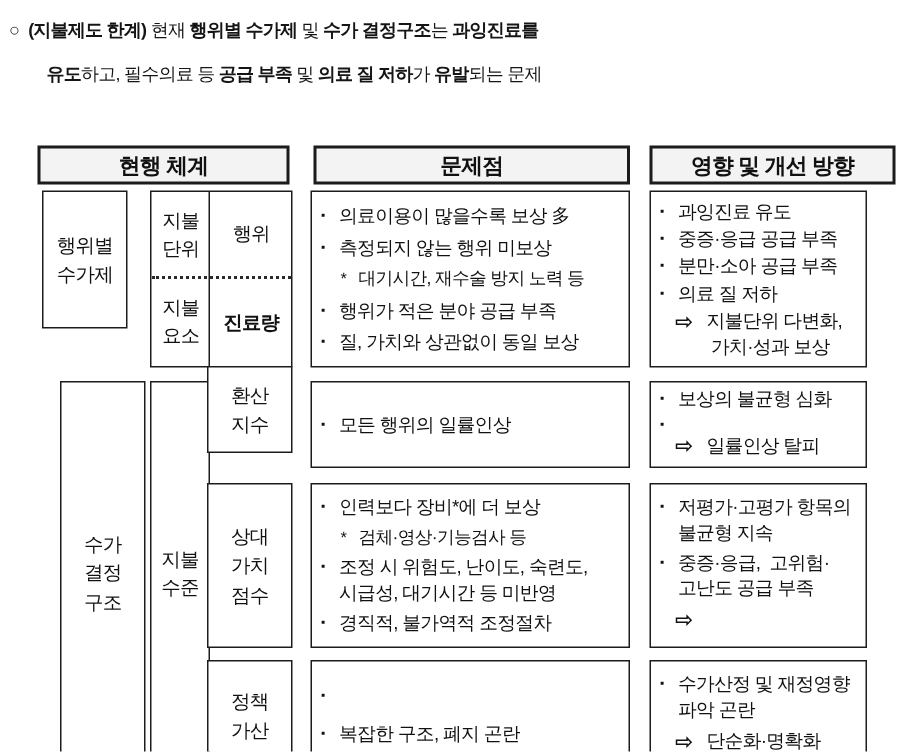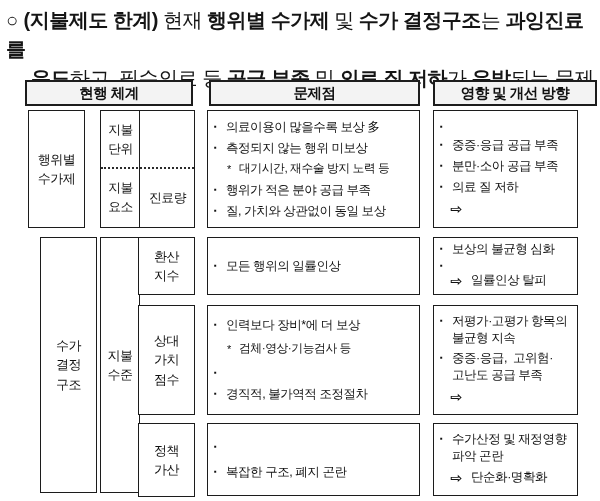--- a/index.html
+++ b/index.html
@@ -12,7 +12,7 @@
 
   #intro {
     position:absolute; left:6px; top:6px; width:592px;
-    font-size:20px; line-height:29px; letter-spacing:-0.5px; color:#151515;
+    font-size:12px; line-height:29px; letter-spacing:-0.5px; color:#151515;
   }
   #intro .line2 { padding-left:25px; }
   #intro .marker { padding-right:6px; }

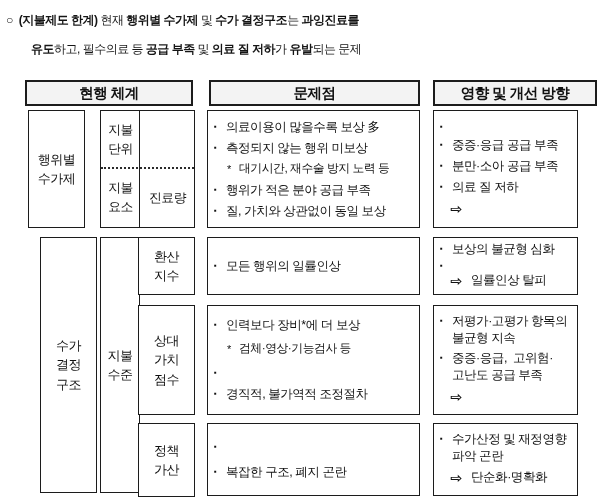--- a/index.html
+++ b/index.html
@@ -20,6 +20,7 @@
   .box {
     position:absolute; box-sizing:border-box; background:#fff;
     border:1.6px solid #1c1c1c;
+    margin-top:17px;
   }
   .hdr {
     border-width:2.2px; background:#f3f3f3;

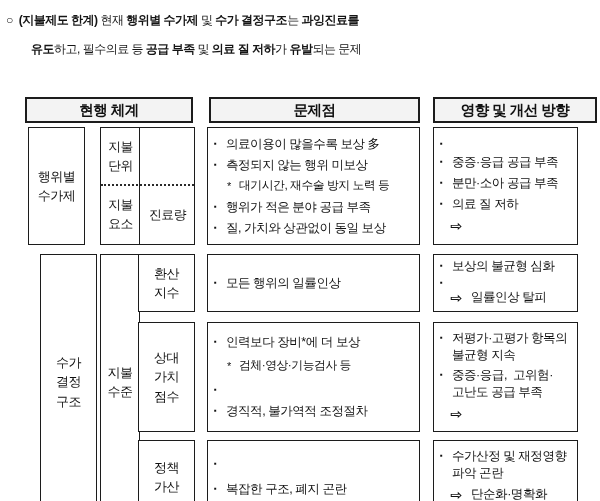--- a/index.html
+++ b/index.html
@@ -175,6 +175,7 @@
 <div id="imp-1" class="box list">
     <div class="item bullet">
       <span class="glyph">▪</span>
+      <span class="txt">과잉진료 유도</span>
     </div>
     <div class="item bullet">
       <span class="glyph">▪</span>

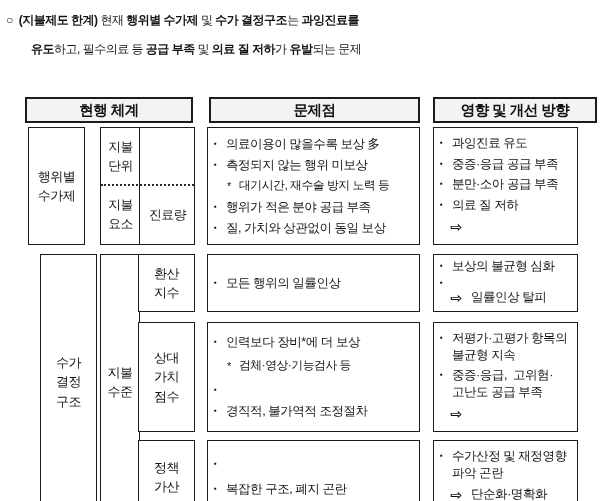--- a/index.html
+++ b/index.html
@@ -59,7 +59,7 @@
   #hdr-problem { left:209px; top:80px; width:211px; height:26px; }
   #hdr-impact  { left:433px; top:80px; width:164px; height:26px; }
 
-  #fee-schedule { left:28px;  top:110px; width:57px;  height:118px; }
+  #fee-schedule { left:28px;  top:110px; width:57px;  height:92px; }
   #pay-pair     { left:100px; top:110px; width:95px;  height:118px; }
   #fee-decision { left:40px;  top:237px; width:57px;  height:256px; }
   #pay-level    { left:100px; top:237px; width:40px;  height:256px; }

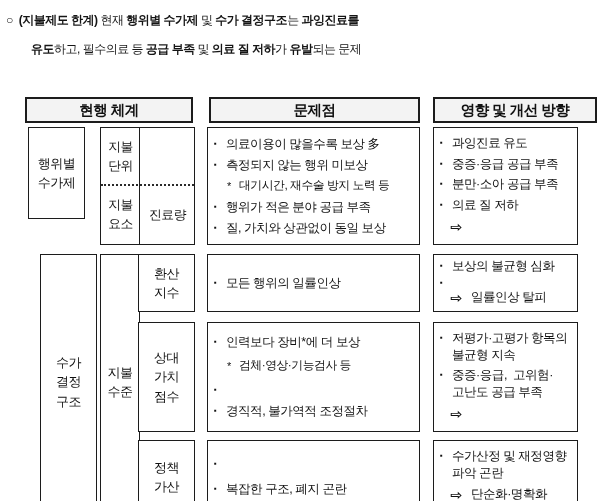--- a/index.html
+++ b/index.html
@@ -99,6 +99,7 @@
   <div class="hdot"></div>
   <div class="cell tl">지불
 단위</div>
+  <div class="cell tr">행위</div>
   <div class="cell bl">지불
 요소</div>
   <div class="cell br">진료량</div>

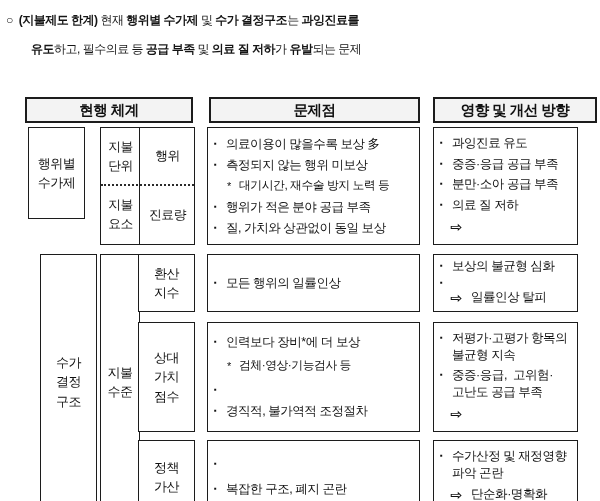--- a/index.html
+++ b/index.html
@@ -39,7 +39,7 @@
   .cell.tl { left:0; top:0; width:39px; height:57px; }
   .cell.tr { left:40px; top:0; right:0; height:57px; }
   .cell.bl { left:0; top:58px; width:39px; bottom:0; }
-  .cell.br { left:40px; top:58px; right:0; bottom:0; }
+  .cell.br { left:40px; top:58px; right:0; bottom:0;font-weight:bold; }
 
   .list {
     display:flex; flex-direction:column; justify-content:space-evenly;

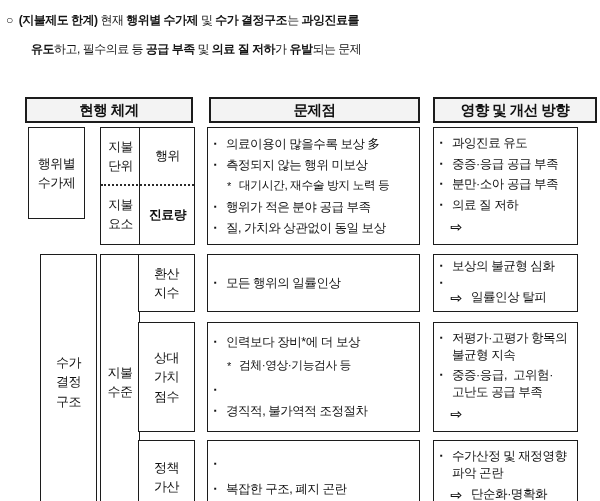--- a/index.html
+++ b/index.html
@@ -192,6 +192,8 @@
     </div>
     <div class="item arrow">
       <span class="glyph">⇨</span>
+      <span class="txt">지불단위 다변화,
+ 가치·성과 보상</span>
     </div>
   </div>
 <div id="imp-2" class="box list">

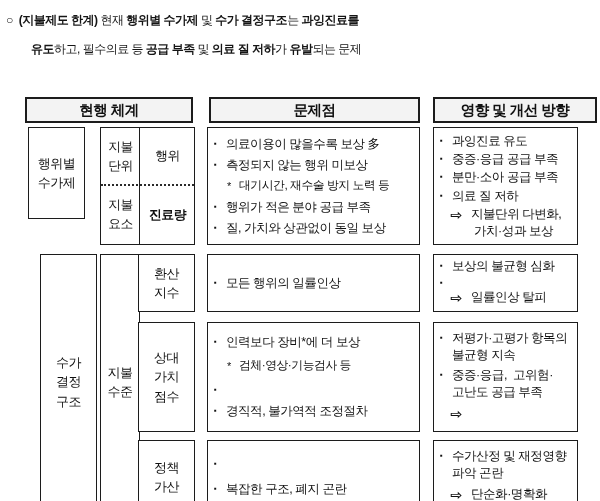--- a/index.html
+++ b/index.html
@@ -63,7 +63,7 @@
   #pay-pair     { left:100px; top:110px; width:95px;  height:118px; }
   #fee-decision { left:40px;  top:237px; width:57px;  height:256px; }
   #pay-level    { left:100px; top:237px; width:40px;  height:256px; }
-  #sub-conv     { left:138px; top:237px; width:57px;  height:58px; }
+  #sub-conv     { left:138px; top:227px; width:57px;  height:58px; }
   #sub-rvs      { left:138px; top:305px; width:57px;  height:110px; }
   #sub-policy   { left:138px; top:423px; width:57px;  height:74px; }
 

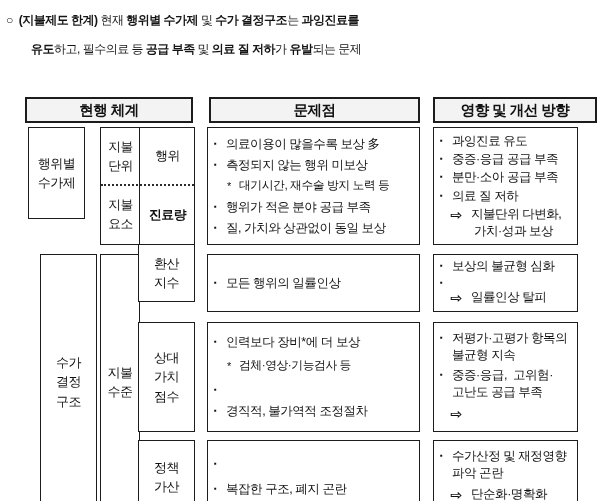--- a/index.html
+++ b/index.html
@@ -157,6 +157,8 @@
     </div>
     <div class="item bullet">
       <span class="glyph">▪</span>
+      <span class="txt">조정 시 위험도, 난이도, 숙련도,
+시급성, 대기시간 등 미반영</span>
     </div>
     <div class="item bullet">
       <span class="glyph">▪</span>

